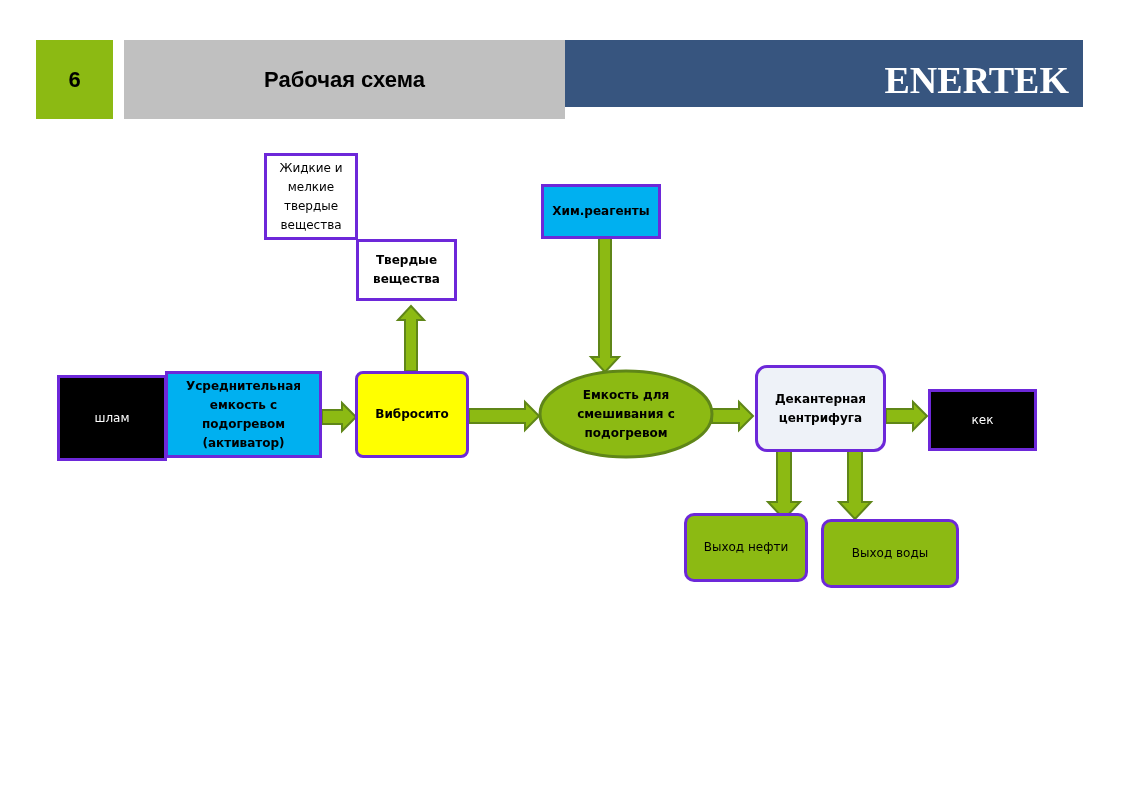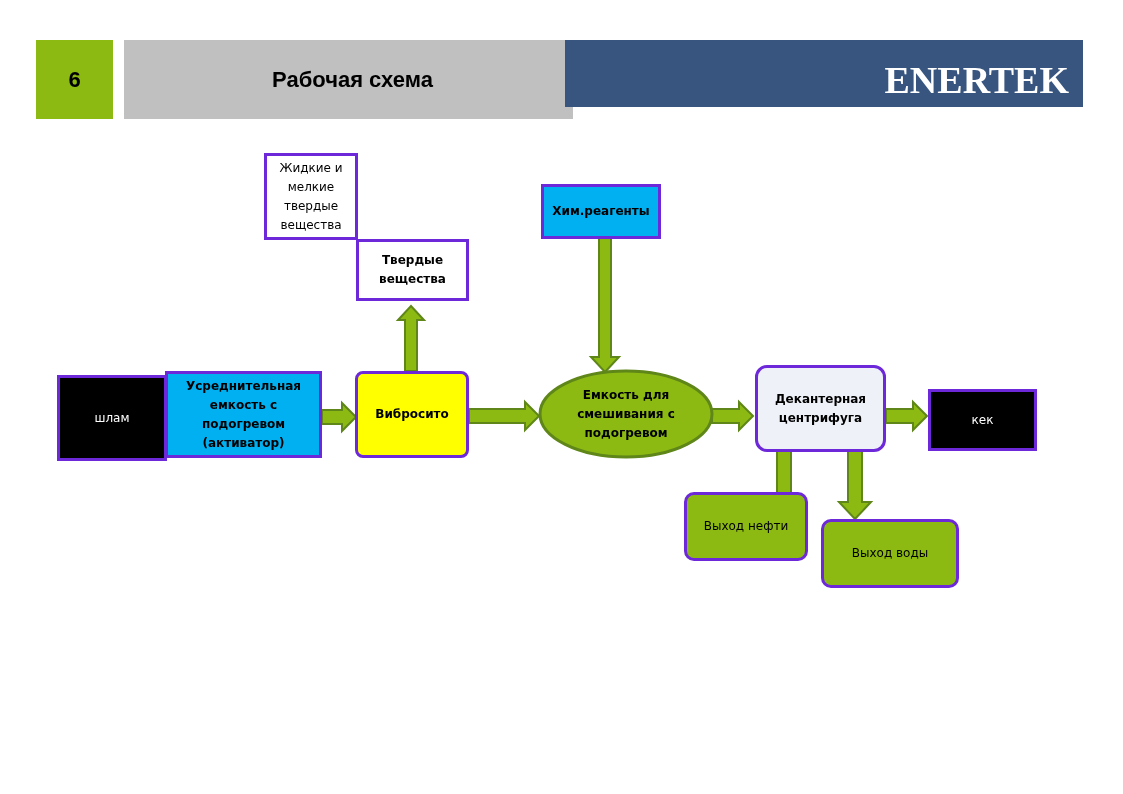--- a/index.html
+++ b/index.html
@@ -5,7 +5,7 @@
   html,body{margin:0;padding:0;background:#ffffff;}
   body{width:1123px;height:794px;position:relative;overflow:hidden;font-family:"DejaVu Sans",sans-serif;}
   .hdr-num{position:absolute;left:36px;top:40px;width:77px;height:79px;background:#8cba13;display:flex;align-items:center;justify-content:center;font-family:"Liberation Sans",sans-serif;font-weight:bold;font-size:22px;color:#000;}
-  .hdr-title{position:absolute;left:124px;top:40px;width:441px;height:79px;background:#c0c0c0;display:flex;align-items:center;justify-content:center;font-family:"Liberation Sans",sans-serif;font-weight:bold;font-size:22px;color:#000;padding-left:8px;}
+  .hdr-title{position:absolute;left:124px;top:40px;width:441px;height:79px;background:#c0c0c0;display:flex;align-items:center;justify-content:center;font-family:"Liberation Sans",sans-serif;font-weight:bold;font-size:22px;color:#000;}
   .hdr-brand{position:absolute;left:565px;top:40px;width:518px;height:67px;background:#37557f;display:flex;align-items:center;justify-content:flex-end;box-sizing:border-box;padding-right:14px;padding-top:12px;font-family:Liberation Serif, serif;font-weight:bold;font-size:38px;color:#ffffff;}
   svg.diagram{position:absolute;left:0;top:0;}
   .node{position:absolute;box-sizing:border-box;border:3px solid #6d28d9;display:flex;align-items:center;justify-content:center;text-align:center;font-size:12px;line-height:19px;color:#000;}

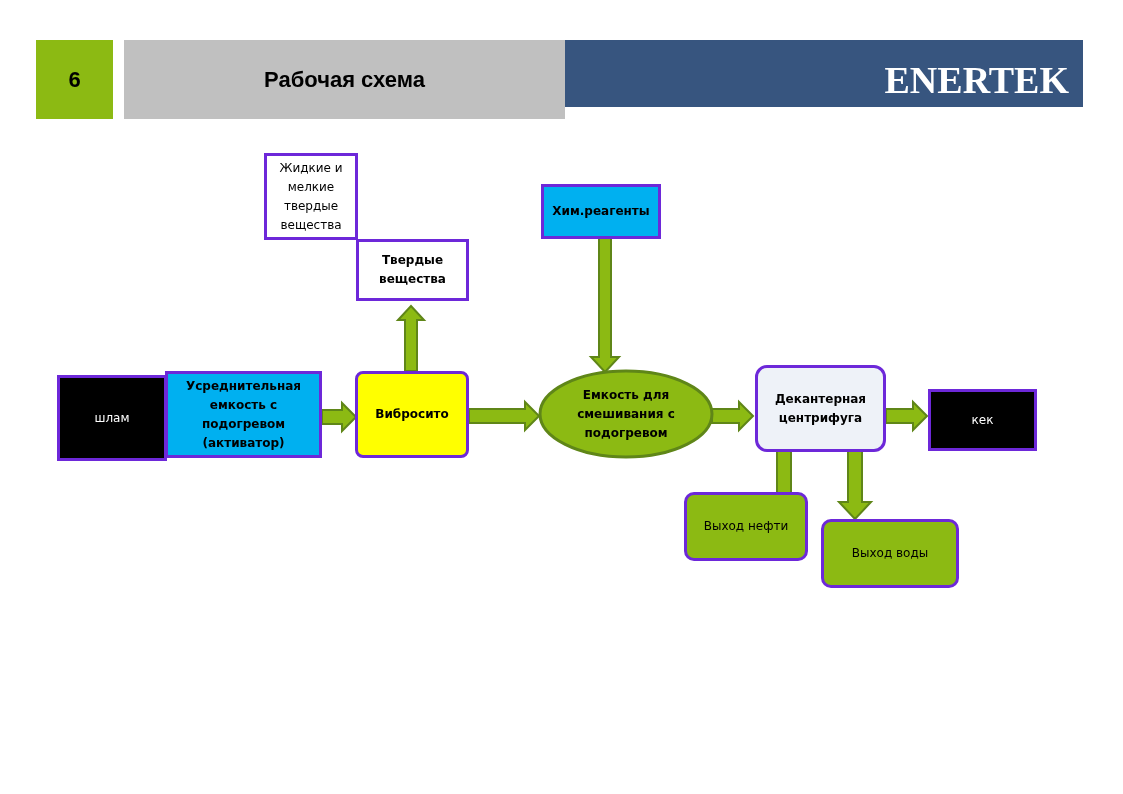--- a/index.html
+++ b/index.html
@@ -59,7 +59,7 @@
   <span>Жидкие и мелкие твердые вещества</span>
 </div>
 
-<div class="node bold" style="left:356px;top:239px;width:113px;height:62px;background:#fff;padding:0 14px;">
+<div class="node bold" style="left:356px;top:239px;width:101px;height:62px;background:#fff;padding:0 14px;">
   <span>Твердые вещества</span>
 </div>
 

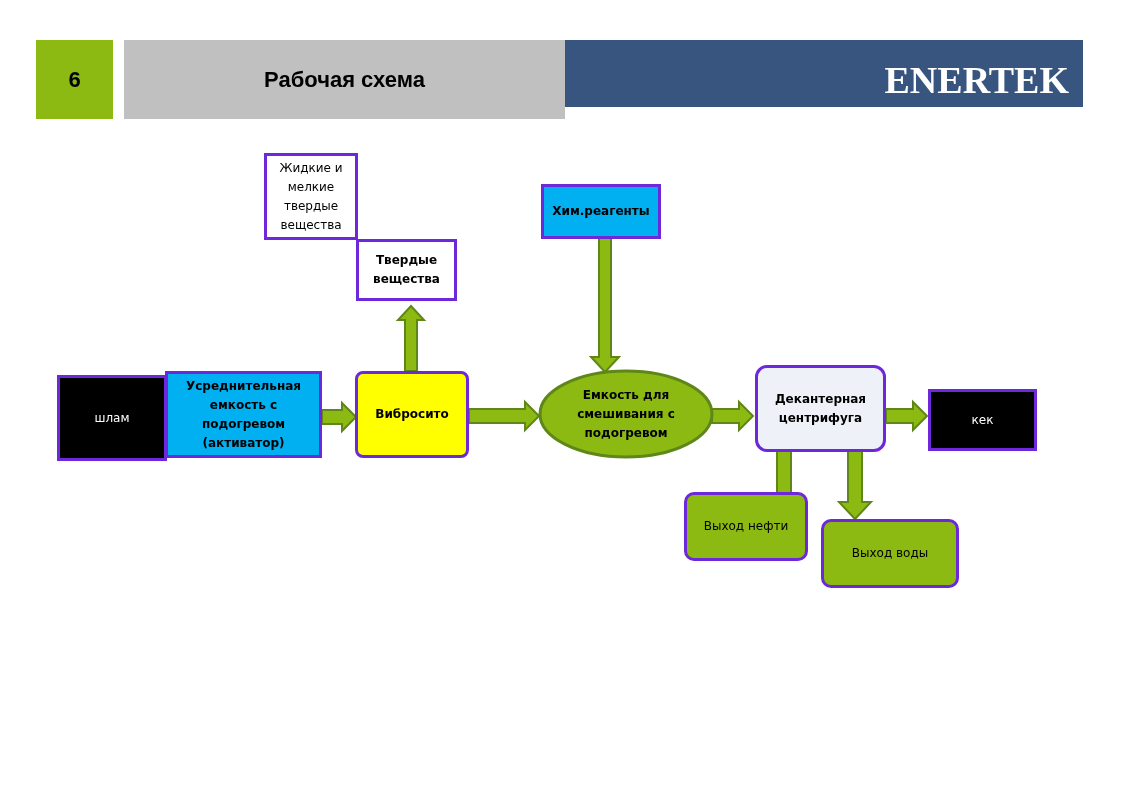--- a/index.html
+++ b/index.html
@@ -79,7 +79,7 @@
   <span>кек</span>
 </div>
 
-<div class="node" style="left:684px;top:492px;width:124px;height:69px;background:#8cba13;border-radius:10px;">
+<div class="node" style="left:684px;top:513px;width:124px;height:69px;background:#8cba13;border-radius:10px;">
   <span>Выход нефти</span>
 </div>
 

